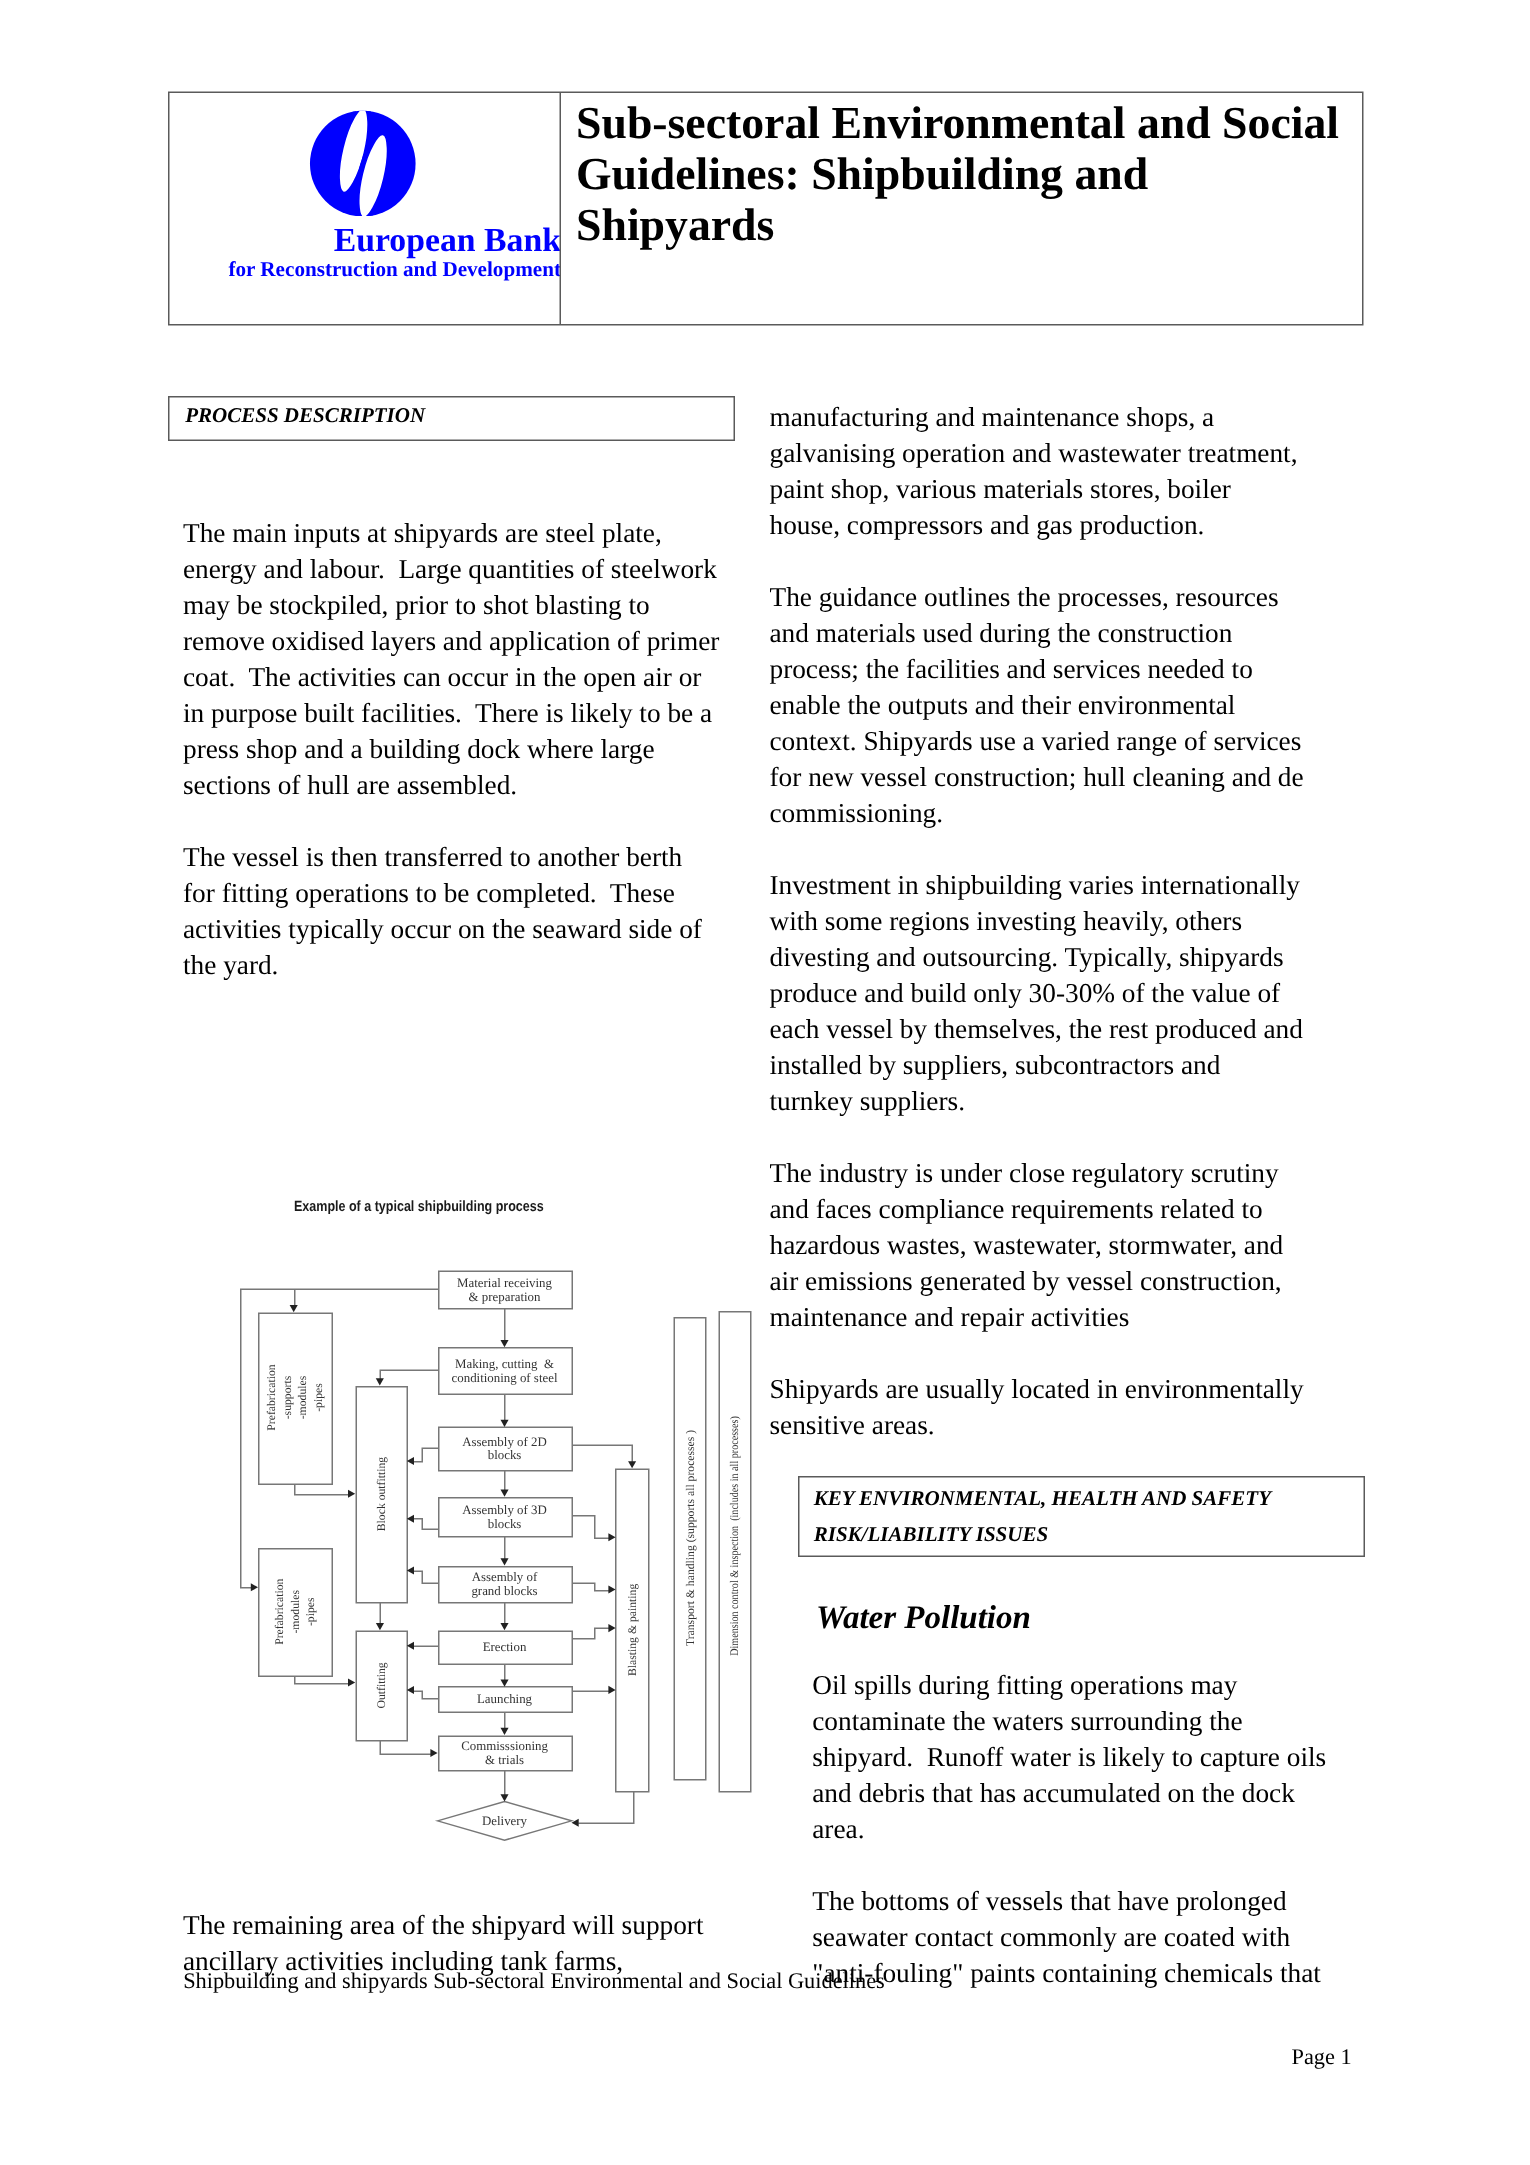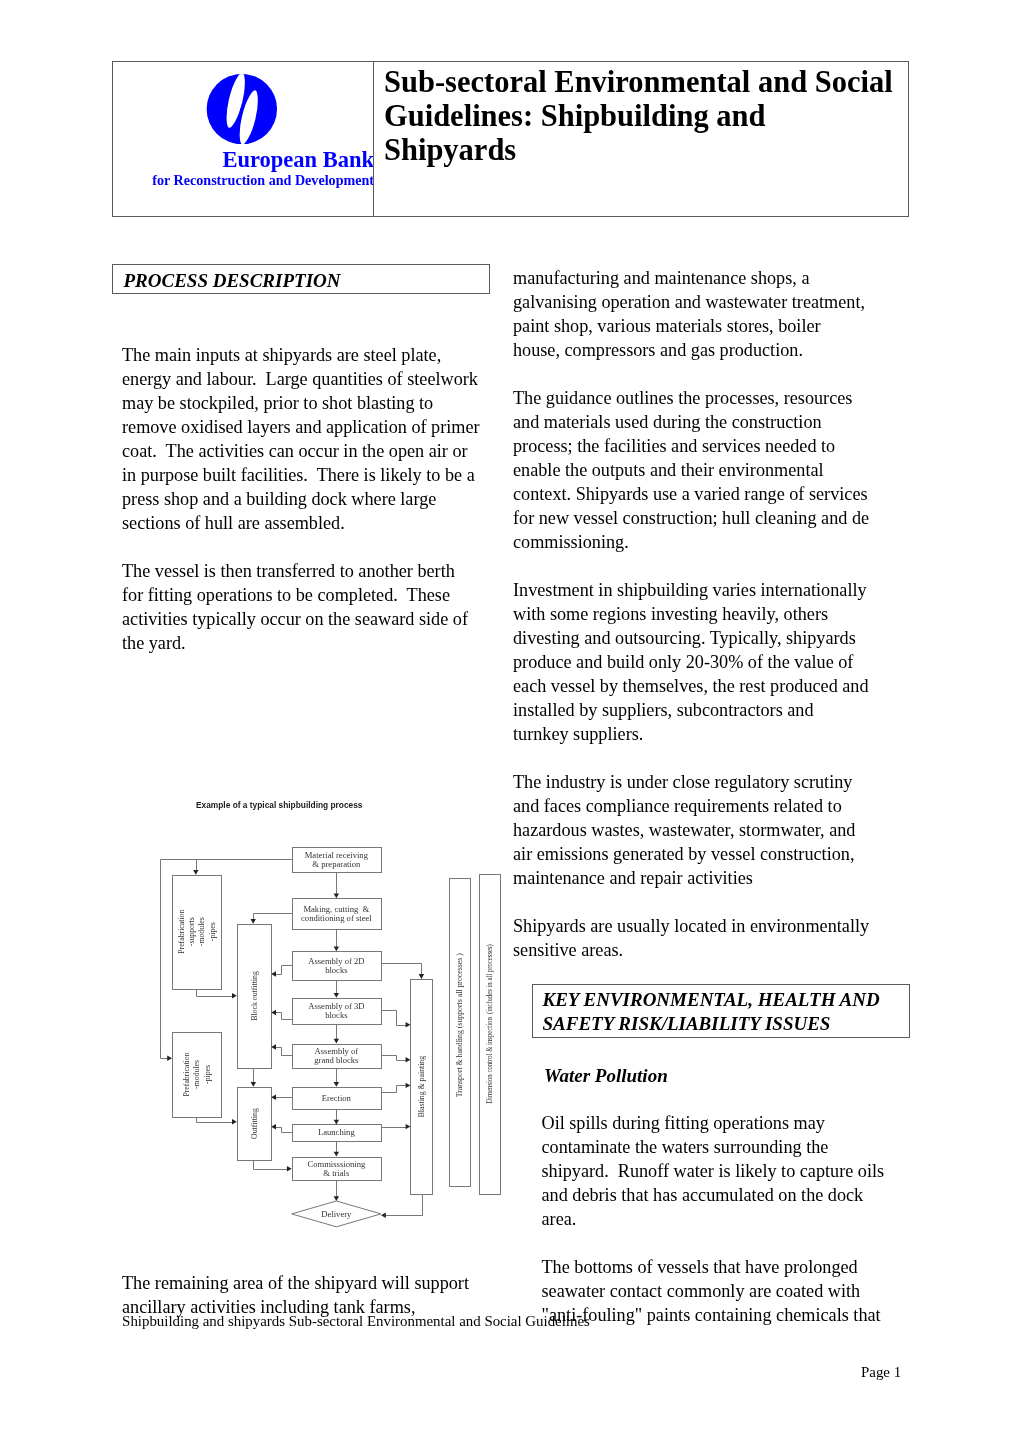--- a/index.html
+++ b/index.html
@@ -29,7 +29,7 @@
   .col-r{left:513px;width:357.5px;top:266.3px;}
 
   .secbox{position:absolute;border:1.2px solid #5a5a5a;box-sizing:border-box;
-       font-style:italic;font-weight:bold;font-size:19px;}
+       font-style:italic;font-weight:bold;font-size:14px;}
   #proc-box{left:112px;top:264px;width:378px;height:30px;}
   #proc-box span{position:absolute;left:10.5px;top:4.5px;}
   #key-box{left:532px;top:984px;width:378px;height:54px;}

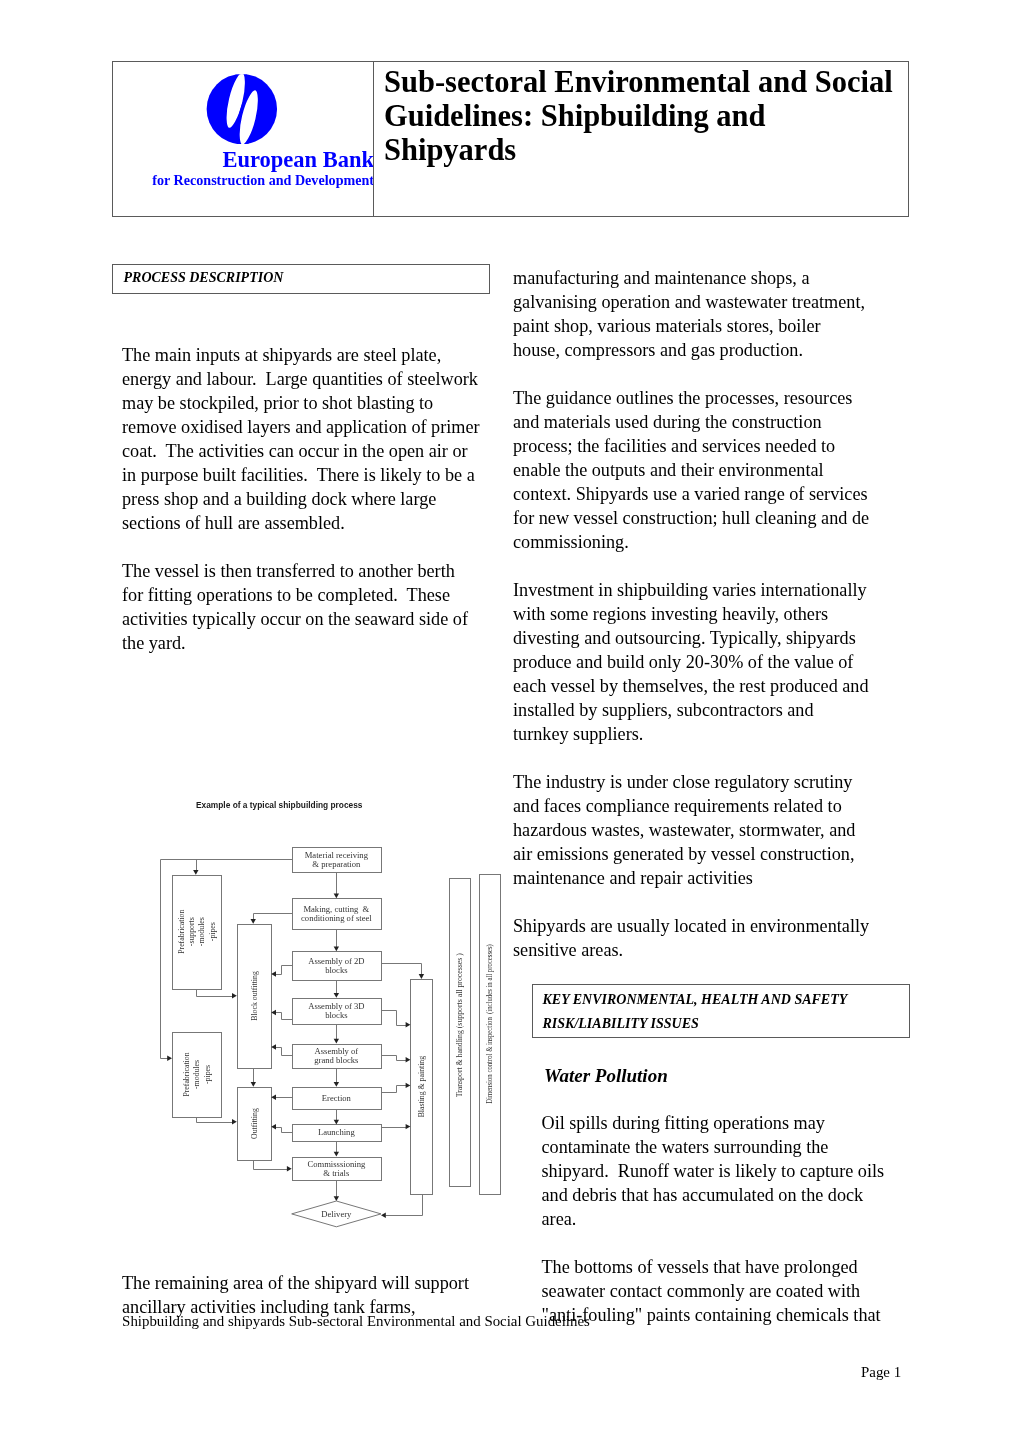--- a/index.html
+++ b/index.html
@@ -97,7 +97,7 @@
   <div class="col col-r">
     <p>manufacturing and maintenance shops, a galvanising operation and wastewater treatment, paint shop, various materials stores, boiler house, compressors and gas production.</p>
     <p class="gap">The guidance outlines the processes, resources and materials used during the construction process; the facilities and services needed to enable the outputs and their environmental context. Shipyards use a varied range of services for new vessel construction; hull cleaning and de commissioning.</p>
-    <p class="gap">Investment in shipbuilding varies internationally with some regions investing heavily, others divesting and outsourcing. Typically, shipyards produce and build only 20-30% of the value of each vessel by themselves, the rest produced and installed by suppliers, subcontractors and turnkey suppliers.</p>
+    <p class="gap">Investment in shipbuilding varies internationally with some regions investing heavily, others divesting and outsourcing. Typically, shipyards produce and build only 30-30% of the value of each vessel by themselves, the rest produced and installed by suppliers, subcontractors and turnkey suppliers.</p>
     <p class="gap">The industry is under close regulatory scrutiny and faces compliance requirements related to hazardous wastes, wastewater, stormwater, and air emissions generated by vessel construction, maintenance and repair activities</p>
     <p class="gap">Shipyards are usually located in environmentally sensitive areas.</p>
   </div>

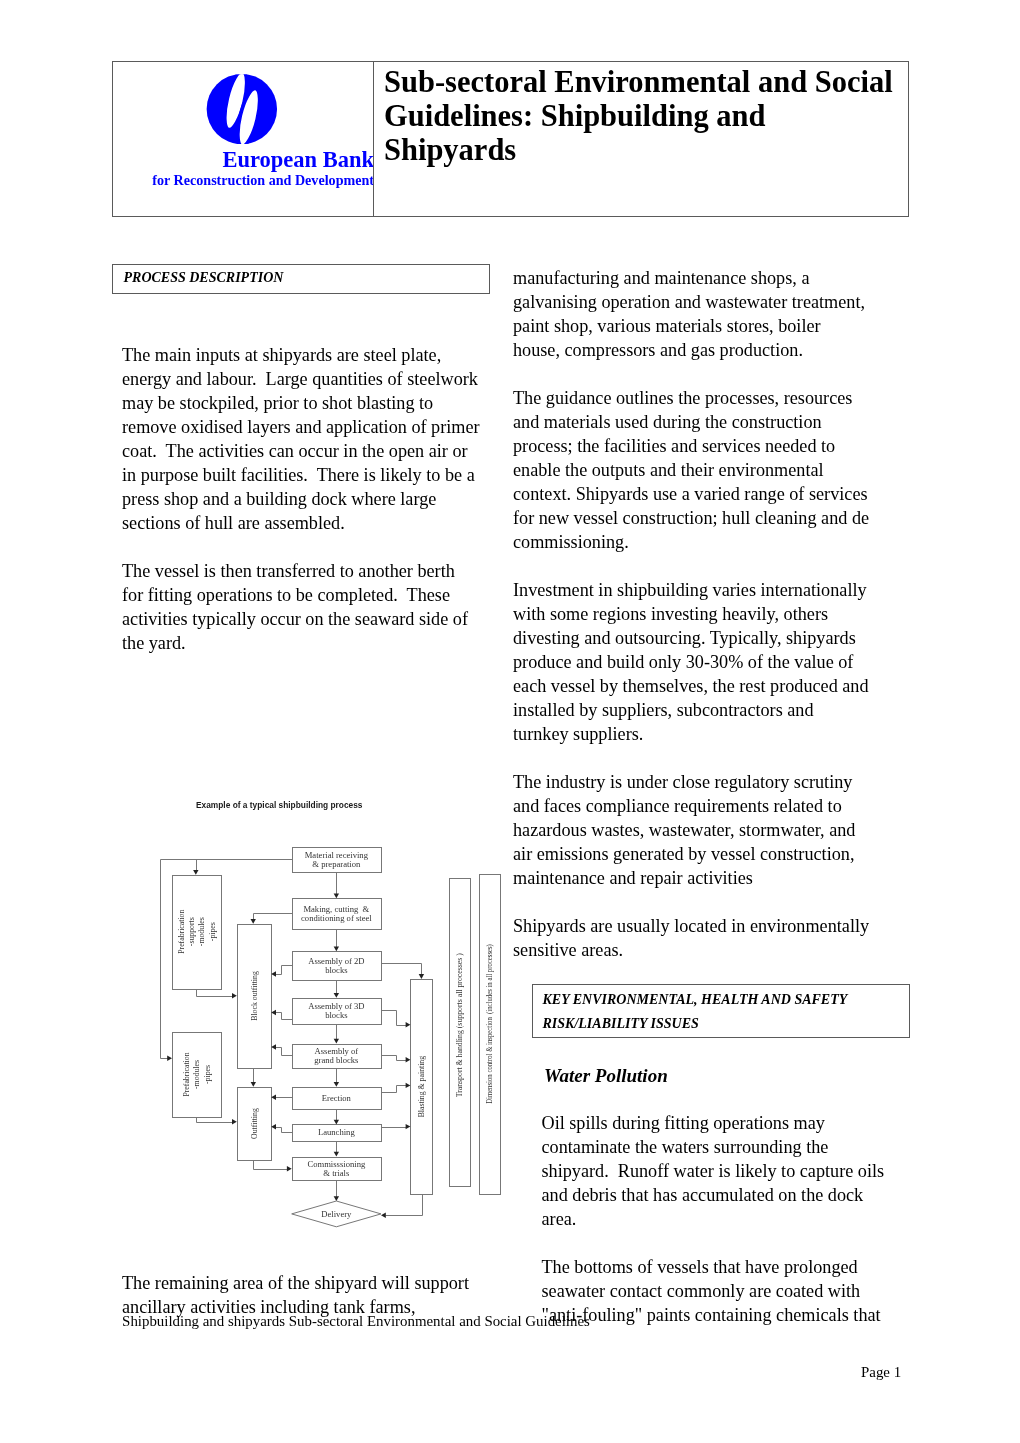--- a/index.html
+++ b/index.html
@@ -35,7 +35,7 @@
   #key-box{left:532px;top:984px;width:378px;height:54px;}
   #key-box span{position:absolute;left:9.5px;top:2.8px;line-height:24px;width:351px;}
 
-  .subhead{position:absolute;font-style:italic;font-weight:bold;font-size:19px;}
+  .subhead{position:absolute;font-style:italic;font-weight:bold;font-size:22px;}
 
   
   .footer{position:absolute;font-size:14.9px;}

